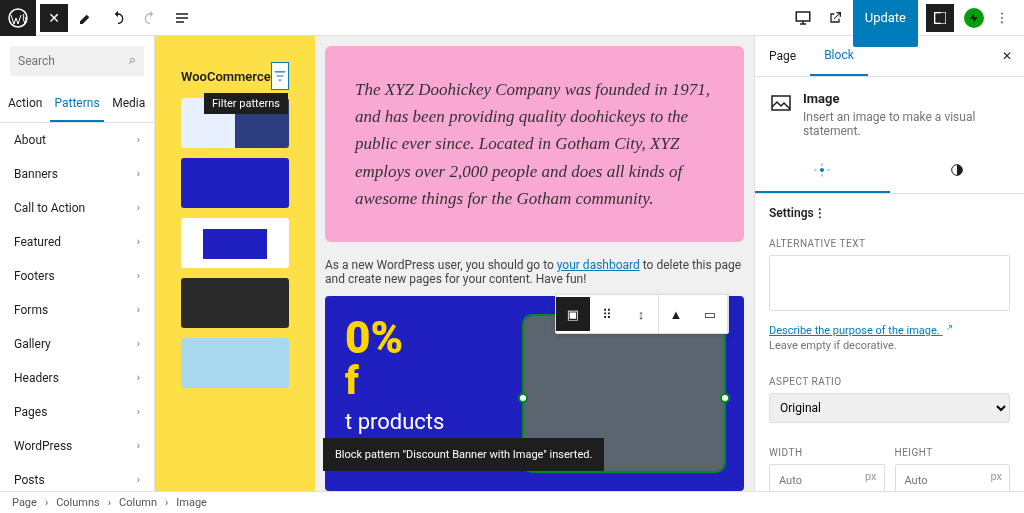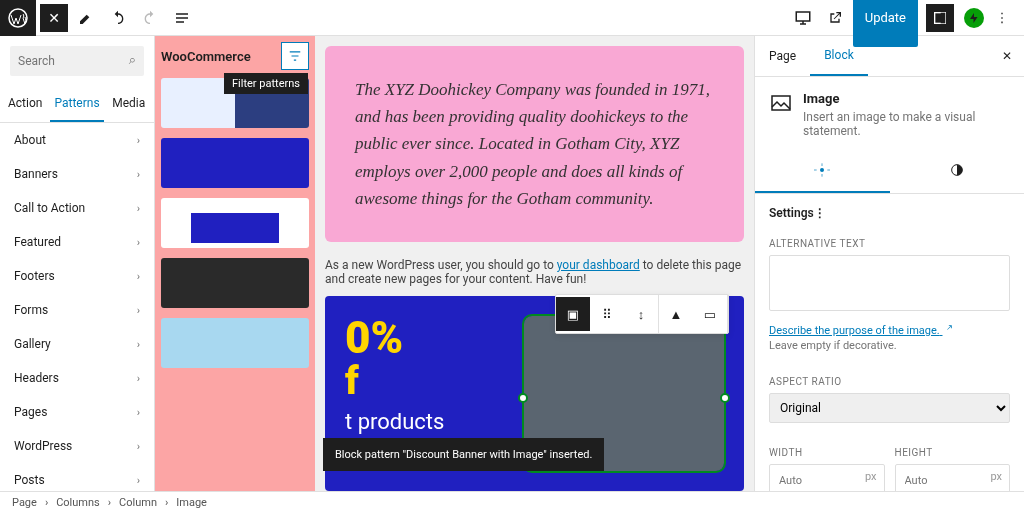--- a/index.html
+++ b/index.html
@@ -23,7 +23,7 @@
 .catlist{flex:1;overflow-y:auto}
 .cat{display:flex;justify-content:space-between;align-items:center;padding:10px 14px;font-size:12px;cursor:pointer}
 .cat .chev{color:#757575;font-size:11px}
-.mid-panel{width:160px;background:#fca5a5;padding:6px;position:relative}
+.mid-panel{width:160px;background:#fde047;padding:26px;position:relative}
 .mid-head{display:flex;justify-content:space-between;align-items:center;margin-bottom:8px}
 .mid-head h3{font-size:13px;font-weight:600}
 .filter-btn{width:28px;height:28px;border:1px solid #007cba;display:flex;align-items:center;justify-content:center;background:#fff;position:relative}

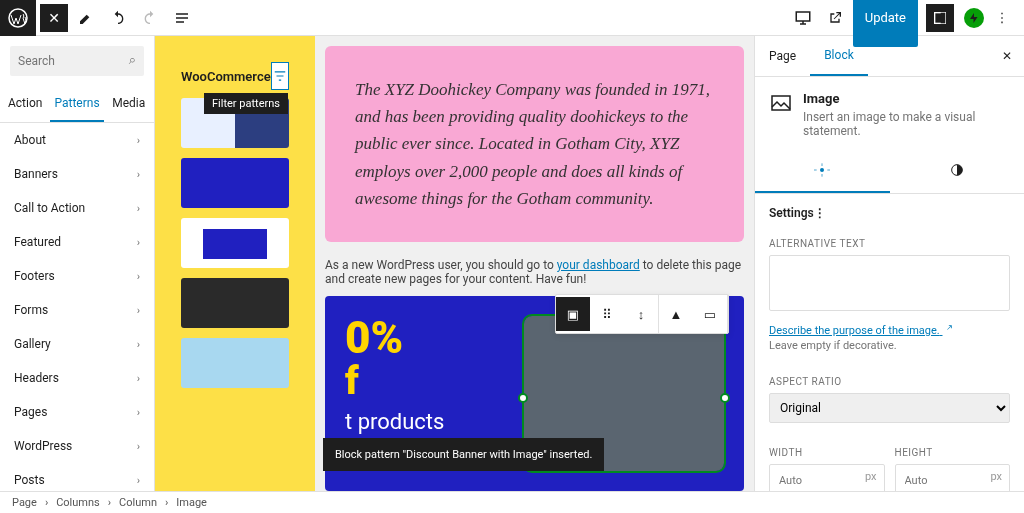--- a/index.html
+++ b/index.html
@@ -21,7 +21,7 @@
 .tabs div{flex:1;text-align:center;padding:10px 4px;font-size:12px;cursor:pointer}
 .tabs .active{color:#007cba;border-bottom:2px solid #007cba}
 .catlist{flex:1;overflow-y:auto}
-.cat{display:flex;justify-content:space-between;align-items:center;padding:10px 14px;font-size:12px;cursor:pointer}
+.cat{display:flex;justify-content:space-between;align-items:flex-start;padding:10px 14px;font-size:12px;cursor:pointer}
 .cat .chev{color:#757575;font-size:11px}
 .mid-panel{width:160px;background:#fde047;padding:26px;position:relative}
 .mid-head{display:flex;justify-content:space-between;align-items:center;margin-bottom:8px}

